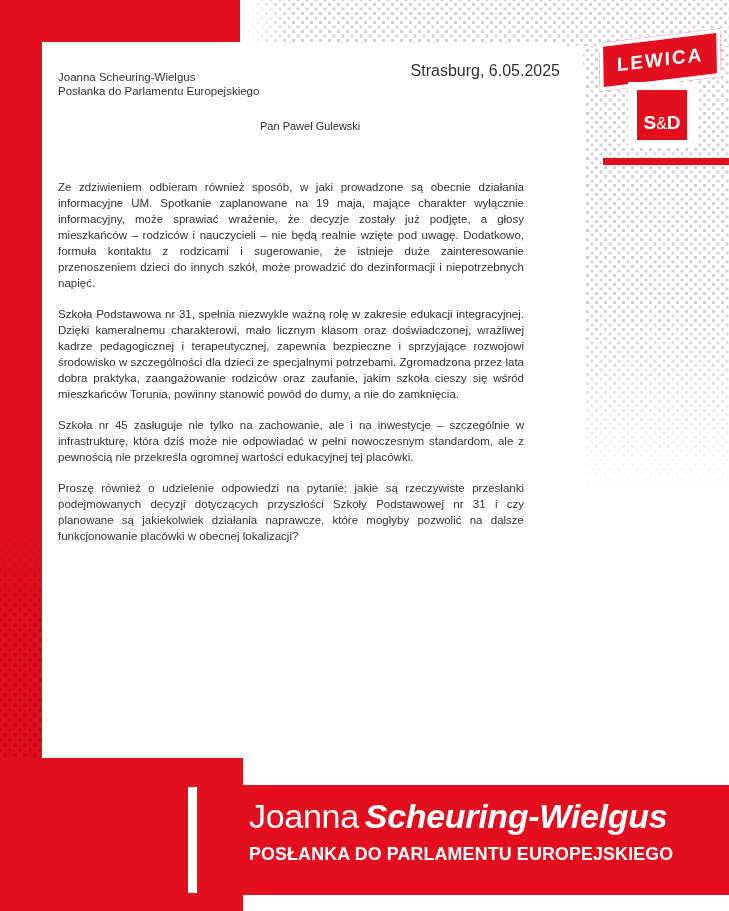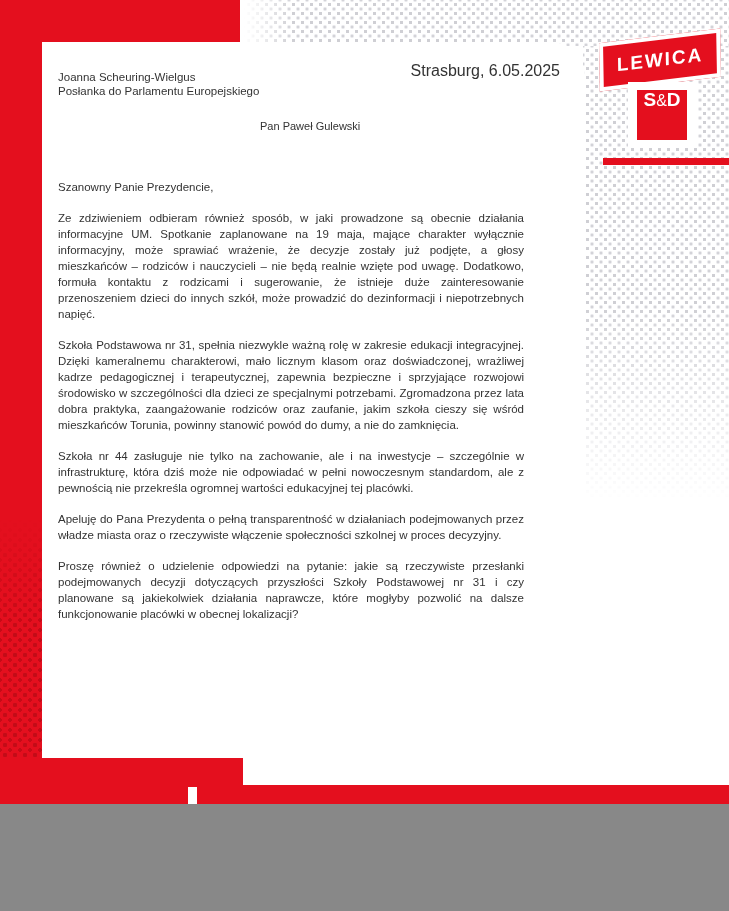--- a/index.html
+++ b/index.html
@@ -11,7 +11,7 @@
   *{margin:0;padding:0;box-sizing:border-box;}
   html,body{background:#888;}
   .canvas{
-    position:relative;width:729px;height:804px;background:#ffffff;overflow:hidden;
+    position:relative;width:729px;height:911px;background:#ffffff;overflow:hidden;
     font-family:"Liberation Sans","DejaVu Sans",sans-serif;color:var(--text);
     margin:0 auto;
   }

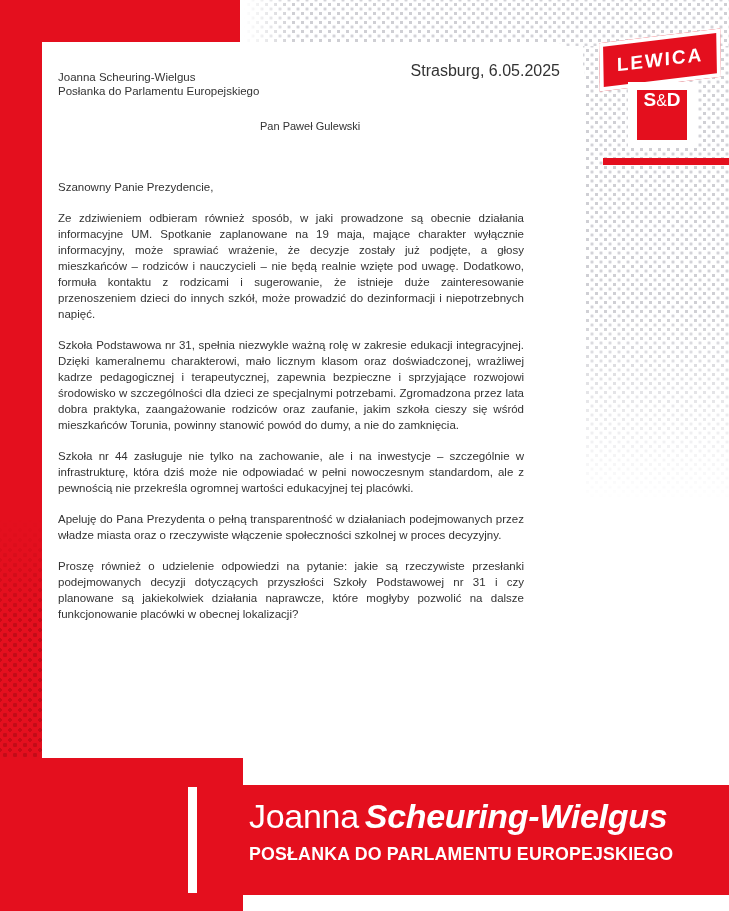--- a/index.html
+++ b/index.html
@@ -72,7 +72,7 @@
   .sd-backing{position:absolute;left:628px;top:82px;width:69px;height:66px;background:#fff;}
   .sd-box{
     position:absolute;left:637px;top:90px;width:50px;height:50px;background:var(--red);
-    display:flex;justify-content:center;padding-bottom:18px;
+    display:flex;align-items:flex-end;justify-content:center;padding-bottom:8px;
   }
   .sd-text{color:#fff;font-weight:700;font-size:19px;line-height:1;}
   .sd-text .amp{font-weight:400;font-size:16px;}

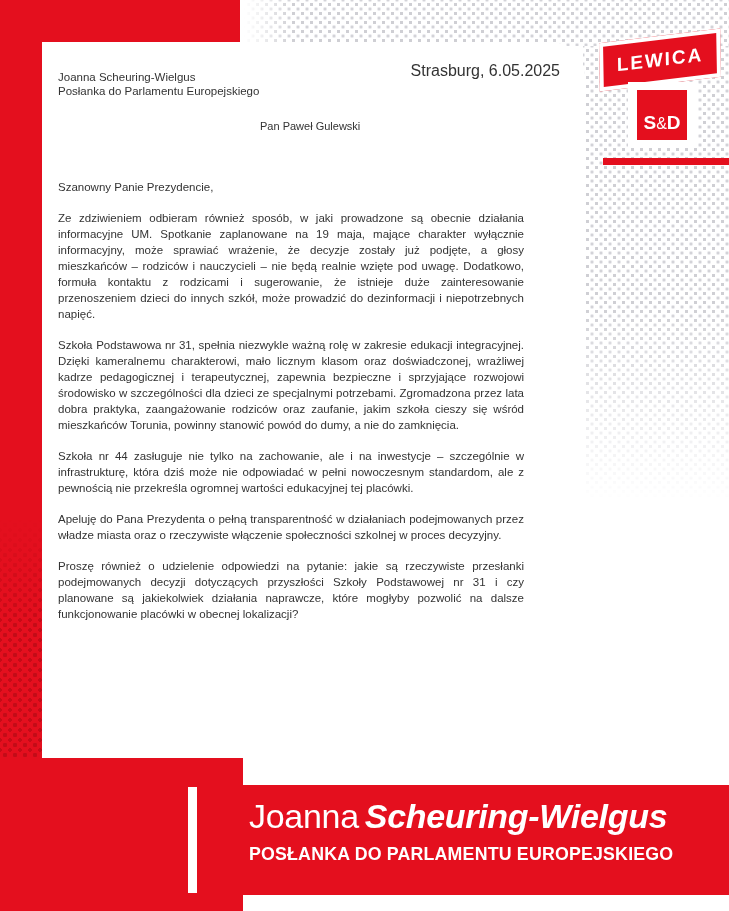--- a/index.html
+++ b/index.html
@@ -126,7 +126,6 @@
   <div class="logo-underline"></div>
 
   <div class="body-text">
-    <p class="salutation">Szanowny Panie Prezydencie,</p>
     <p>Ze zdziwieniem odbieram również sposób, w jaki prowadzone są obecnie działania informacyjne UM. Spotkanie zaplanowane na 19 maja, mające charakter wyłącznie informacyjny, może sprawiać wrażenie, że decyzje zostały już podjęte, a głosy mieszkańców – rodziców i nauczycieli – nie będą realnie wzięte pod uwagę. Dodatkowo, formuła kontaktu z rodzicami i sugerowanie, że istnieje duże zainteresowanie przenoszeniem dzieci do innych szkół, może prowadzić do dezinformacji i niepotrzebnych napięć.</p>
     <p>Szkoła Podstawowa nr 31, spełnia niezwykle ważną rolę w zakresie edukacji integracyjnej. Dzięki kameralnemu charakterowi, mało licznym klasom oraz doświadczonej, wrażliwej kadrze pedagogicznej i terapeutycznej, zapewnia bezpieczne i sprzyjające rozwojowi środowisko w szczególności dla dzieci ze specjalnymi potrzebami. Zgromadzona przez lata dobra praktyka, zaangażowanie rodziców oraz zaufanie, jakim szkoła cieszy się wśród mieszkańców Torunia, powinny stanowić powód do dumy, a nie do zamknięcia.</p>
     <p>Szkoła nr 44 zasługuje nie tylko na zachowanie, ale i na inwestycje – szczególnie w infrastrukturę, która dziś może nie odpowiadać w pełni nowoczesnym standardom, ale z pewnością nie przekreśla ogromnej wartości edukacyjnej tej placówki.</p>

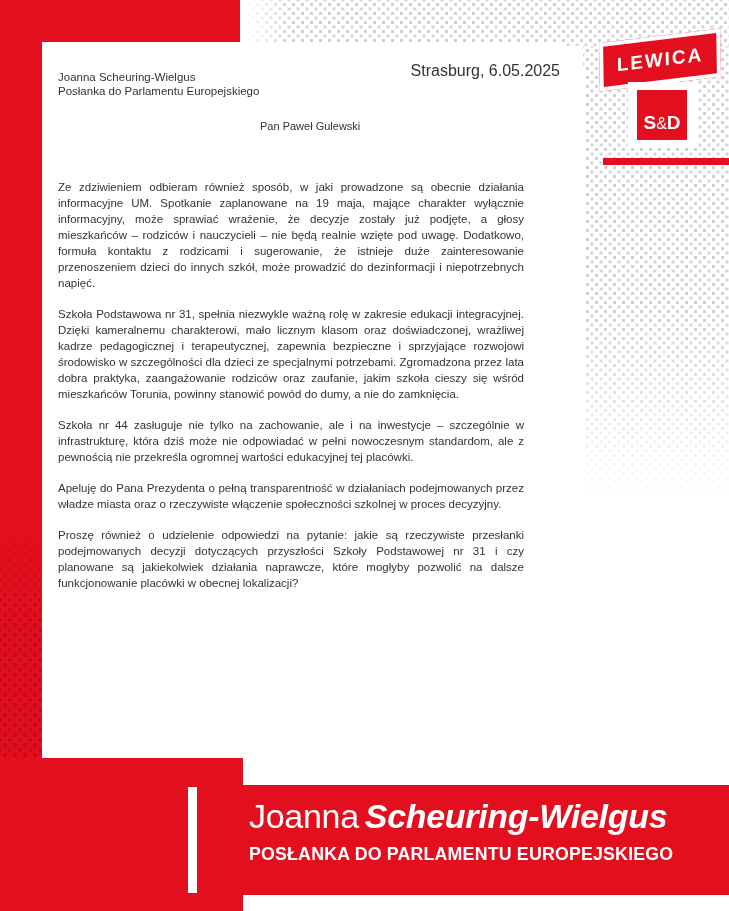--- a/index.html
+++ b/index.html
@@ -128,7 +128,7 @@
   <div class="body-text">
     <p>Ze zdziwieniem odbieram również sposób, w jaki prowadzone są obecnie działania informacyjne UM. Spotkanie zaplanowane na 19 maja, mające charakter wyłącznie informacyjny, może sprawiać wrażenie, że decyzje zostały już podjęte, a głosy mieszkańców – rodziców i nauczycieli – nie będą realnie wzięte pod uwagę. Dodatkowo, formuła kontaktu z rodzicami i sugerowanie, że istnieje duże zainteresowanie przenoszeniem dzieci do innych szkół, może prowadzić do dezinformacji i niepotrzebnych napięć.</p>
     <p>Szkoła Podstawowa nr 31, spełnia niezwykle ważną rolę w zakresie edukacji integracyjnej. Dzięki kameralnemu charakterowi, mało licznym klasom oraz doświadczonej, wrażliwej kadrze pedagogicznej i terapeutycznej, zapewnia bezpieczne i sprzyjające rozwojowi środowisko w szczególności dla dzieci ze specjalnymi potrzebami. Zgromadzona przez lata dobra praktyka, zaangażowanie rodziców oraz zaufanie, jakim szkoła cieszy się wśród mieszkańców Torunia, powinny stanowić powód do dumy, a nie do zamknięcia.</p>
-    <p>Szkoła nr 44 zasługuje nie tylko na zachowanie, ale i na inwestycje – szczególnie w infrastrukturę, która dziś może nie odpowiadać w pełni nowoczesnym standardom, ale z pewnością nie przekreśla ogromnej wartości edukacyjnej tej placówki.</p>
+    <p>Szkoła nr 45 zasługuje nie tylko na zachowanie, ale i na inwestycje – szczególnie w infrastrukturę, która dziś może nie odpowiadać w pełni nowoczesnym standardom, ale z pewnością nie przekreśla ogromnej wartości edukacyjnej tej placówki.</p>
     <p>Apeluję do Pana Prezydenta o pełną transparentność w działaniach podejmowanych przez władze miasta oraz o rzeczywiste włączenie społeczności szkolnej w proces decyzyjny.</p>
     <p>Proszę również o udzielenie odpowiedzi na pytanie: jakie są rzeczywiste przesłanki podejmowanych decyzji dotyczących przyszłości Szkoły Podstawowej nr 31 i czy planowane są jakiekolwiek działania naprawcze, które mogłyby pozwolić na dalsze funkcjonowanie placówki w obecnej lokalizacji?</p>
   </div>

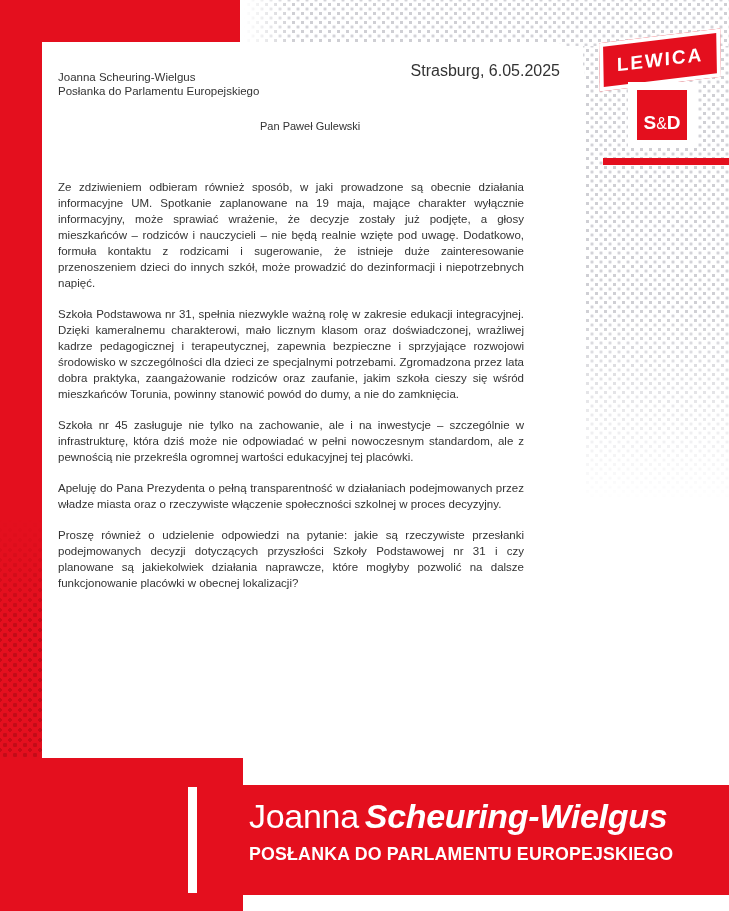--- a/index.html
+++ b/index.html
@@ -129,7 +129,6 @@
     <p>Ze zdziwieniem odbieram również sposób, w jaki prowadzone są obecnie działania informacyjne UM. Spotkanie zaplanowane na 19 maja, mające charakter wyłącznie informacyjny, może sprawiać wrażenie, że decyzje zostały już podjęte, a głosy mieszkańców – rodziców i nauczycieli – nie będą realnie wzięte pod uwagę. Dodatkowo, formuła kontaktu z rodzicami i sugerowanie, że istnieje duże zainteresowanie przenoszeniem dzieci do innych szkół, może prowadzić do dezinformacji i niepotrzebnych napięć.</p>
     <p>Szkoła Podstawowa nr 31, spełnia niezwykle ważną rolę w zakresie edukacji integracyjnej. Dzięki kameralnemu charakterowi, mało licznym klasom oraz doświadczonej, wrażliwej kadrze pedagogicznej i terapeutycznej, zapewnia bezpieczne i sprzyjające rozwojowi środowisko w szczególności dla dzieci ze specjalnymi potrzebami. Zgromadzona przez lata dobra praktyka, zaangażowanie rodziców oraz zaufanie, jakim szkoła cieszy się wśród mieszkańców Torunia, powinny stanowić powód do dumy, a nie do zamknięcia.</p>
     <p>Szkoła nr 45 zasługuje nie tylko na zachowanie, ale i na inwestycje – szczególnie w infrastrukturę, która dziś może nie odpowiadać w pełni nowoczesnym standardom, ale z pewnością nie przekreśla ogromnej wartości edukacyjnej tej placówki.</p>
-    <p>Apeluję do Pana Prezydenta o pełną transparentność w działaniach podejmowanych przez władze miasta oraz o rzeczywiste włączenie społeczności szkolnej w proces decyzyjny.</p>
     <p>Proszę również o udzielenie odpowiedzi na pytanie: jakie są rzeczywiste przesłanki podejmowanych decyzji dotyczących przyszłości Szkoły Podstawowej nr 31 i czy planowane są jakiekolwiek działania naprawcze, które mogłyby pozwolić na dalsze funkcjonowanie placówki w obecnej lokalizacji?</p>
   </div>
 

